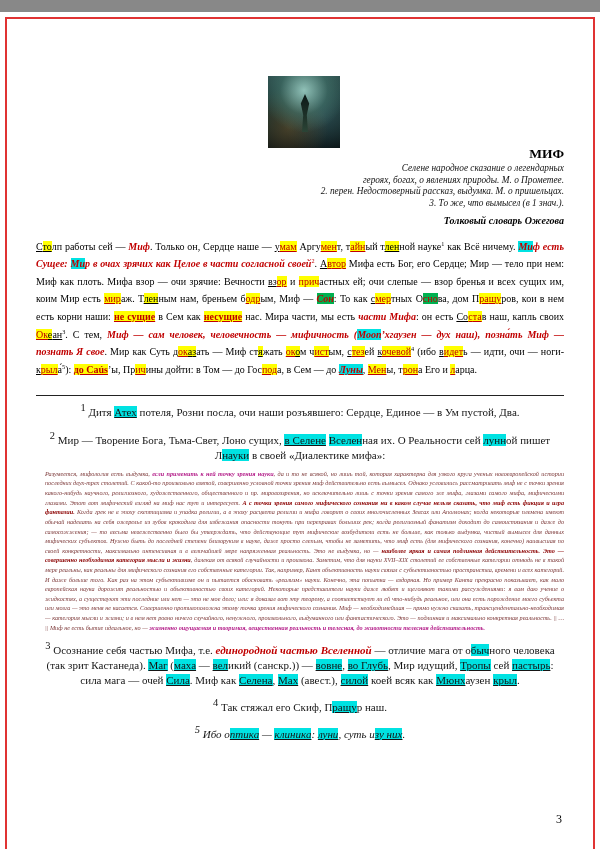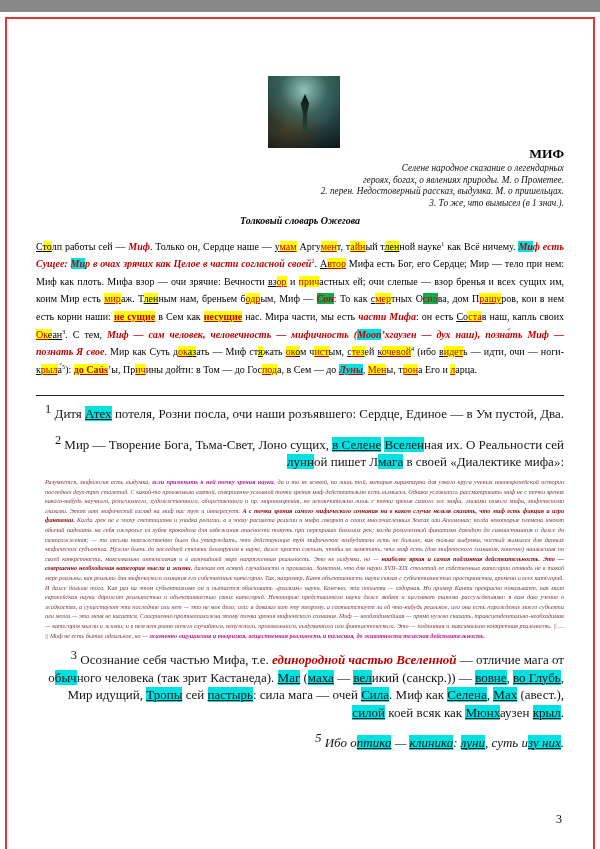--- a/index.html
+++ b/index.html
@@ -21,7 +21,7 @@
   .dict{margin:0;padding-top:134px;text-align:right;line-height:1.25;}
   .dict-term{font-weight:bold;font-size:13.5px;}
   .dict-line{font-style:italic;font-size:9.3px;line-height:11.8px;color:#111;}
-  .dict-src{font-style:italic;font-weight:bold;font-size:10px;margin-top:5px;text-align:center;}
+  .dict-src{font-style:italic;font-weight:bold;font-size:10px;margin-top:5px;}
 
   .title{margin-top:15px;text-align:center;font-weight:bold;font-size:26px;
          letter-spacing:.5px;color:#7d1430;}

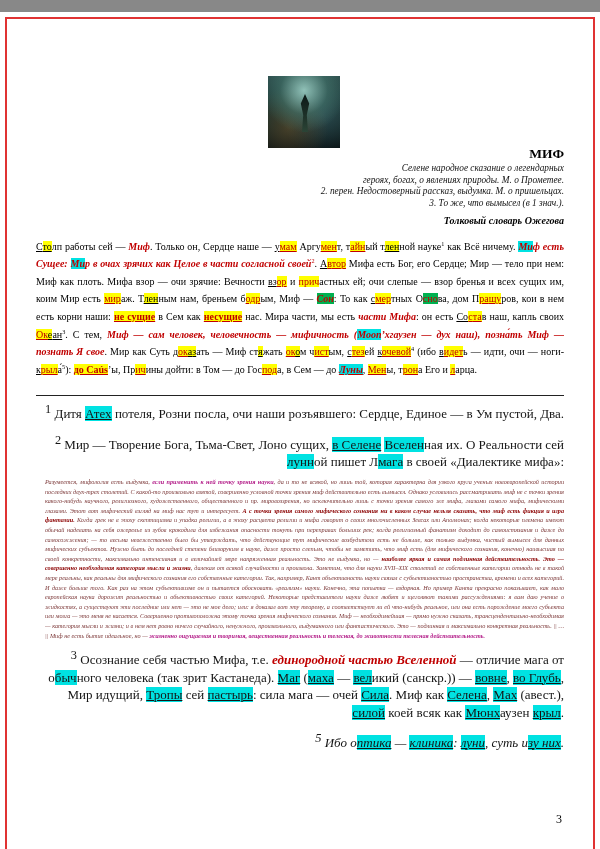--- a/index.html
+++ b/index.html
@@ -43,7 +43,7 @@
 
   .sep{margin-top:17px;border:0;border-top:1px solid #222;width:100%;}
 
-  .fn{font-size:13px;line-height:1.35;color:#151515;text-align:right;}
+  .fn{font-size:11px;line-height:1.35;color:#151515;text-align:center;}
   .fn1{margin-top:9px;}
   .fn2{margin-top:13px;}
   .fn3{margin-top:11px;}

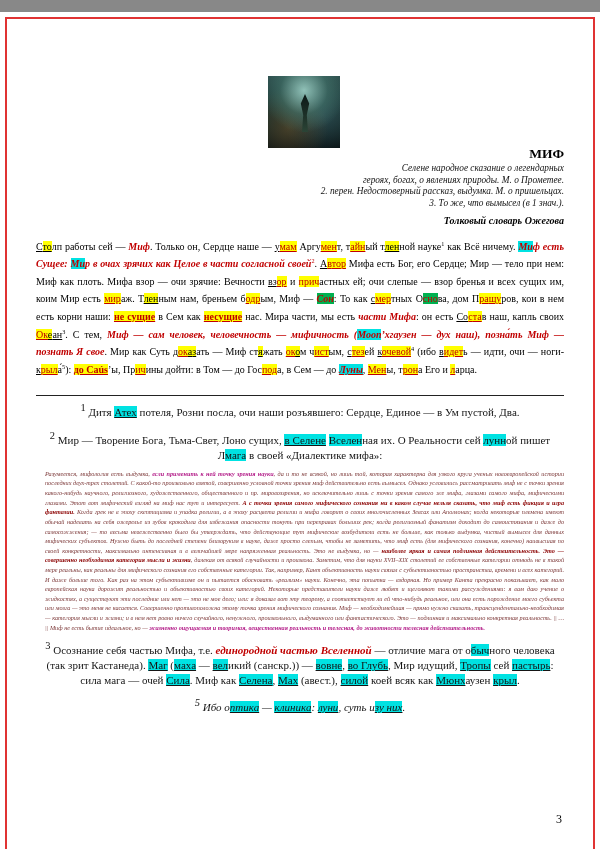--- a/index.html
+++ b/index.html
@@ -81,7 +81,7 @@
     <hr class="sep">
 
     <div class="fn fn1"><span class="tS">1</span><span> Дитя </span><span class="hc tu">Атех</span><span> потеля, Розни посла, очи наши розъявшего: Сердце, Единое — в Ум пустой, Два.</span></div>
-    <div class="fn fn2"><span class="tS">2</span><span> Мир — Творение Бога, Тьма-Свет, Лоно сущих, </span><span class="hc tu">в Селене</span><span> </span><span class="hc">Вселен</span><span>ная их. О Реальности сей </span><span class="hc">лунн</span><span>ой пишет Л</span><span class="hc">мага</span><span> в своей «Диалектике мифа»:</span></div>
+    <div class="fn fn2"><span class="tS">2</span><span> Мир — Творение Бога, Тьма-Свет, Лоно сущих, </span><span class="hc tu">в Селене</span><span> </span><span class="hc">Вселен</span><span>ная их. О Реальности сей </span><span class="hc">лунн</span><span>ой пишет Л</span><span class="hc">науки</span><span> в своей «Диалектике мифа»:</span></div>
     <div class="quote"><span>Разумеется, мифология есть выдумка, </span><span class="tm">если применить к ней точку зрения науки</span><span>, да и то не всякой, но лишь той, которая характерна для узкого круга ученых новоевропейской истории последних двух-трех столетий. С какой-то произвольно взятой, совершенно условной точки зрения миф действительно есть вымысел. Однако условились рассматривать миф не с точки зрения какого-нибудь научного, религиозного, художественного, общественного и пр. мировоззрения, но исключительно лишь с точки зрения самого же мифа, глазами самого мифа, мифическими глазами. Этот вот мифический взгляд на миф нас тут и интересует. </span><span class="tk">А с точки зрения самого мифического сознания ни в каком случае нельзя сказать, что миф есть фикция и игра фантазии.</span><span> Когда грек не в эпоху скептицизма и упадка религии, а в эпоху расцвета религии и мифа говорит о своих многочисленных Зевсах или Аполлонах; когда некоторые племена имеют обычай надевать на себя ожерелье из зубов крокодила для избежания опасности тонуть при переправах больших рек; когда религиозный фанатизм доходит до самоистязания и даже до самосожжения; — то весьма невежественно было бы утверждать, что действующие тут мифические возбудители есть не больше, как только выдумка, чистый вымысел для данных мифических субъектов. Нужно быть до последней степени близоруким в науке, даже просто слепым, чтобы не заметить, что миф есть (для мифического сознания, конечно) наивысшая по своей конкретности, максимально интенсивная и в величайшей мере напряженная реальность. Это не выдумка, но — </span><span class="tk">наиболее яркая и самая подлинная действительность. Это — совершенно необходимая категория мысли и жизни</span><span>, далекая от всякой случайности и произвола. Заметим, что для науки XVII–XIX столетий ее собственные категории отнюдь не в такой мере реальны, как реальны для мифического сознания его собственные категории. Так, например, Кант объективность науки связал с субъективностью пространства, времени и всех категорий. И даже больше того. Как раз на этом субъективизме он и пытается обосновать «реализм» науки. Конечно, эта попытка — вздорная. Но пример Канта прекрасно показывает, как мало европейская наука дорожит реальностью и объективностью своих категорий. Некоторые представители науки даже любят и щеголяют такими рассуждениями: я вам даю учение о жидкостях, а существуют эти последние или нет — это не мое дело; или: я доказал вот эту теорему, а соответствует ли ей что-нибудь реальное, или она есть порождение моего субъекта или мозга — это меня не касается. Совершенно противоположна этому точка зрения мифического сознания. Миф — необходимейшая — прямо нужно сказать, трансцендентально-необходимая — категория мысли и жизни; и в нем нет ровно ничего случайного, ненужного, произвольного, выдуманного или фантастического. Это — подлинная и максимально конкретная реальность. || … || Миф не есть бытие идеальное, но — </span><span class="tm">жизненно ощущаемая и творимая, вещественная реальность и телесная, до животности телесная действительность.</span></div>
     <div class="fn fn3"><span class="tS">3</span><span> Осознание себя частью Мифа, т.е. </span><span class="tr tb ti">единородной частью Вселенной</span><span> — отличие мага от о</span><span class="hc">быч</span><span>ного человека (так зрит Кастанеда). </span><span class="hc tu">Маг</span><span> (</span><span class="hc tu">маха</span><span> — </span><span class="hc tu">вел</span><span>икий (санскр.)) — </span><span class="hc tu">вовне</span><span>, </span><span class="hc tu">во Глубь</span><span>, Мир идущий, </span><span class="hc tu">Тропы</span><span> сей </span><span class="hc tu">пастырь</span><span>: сила мага — очей </span><span class="hc tu">Сила</span><span>. Миф как </span><span class="hc tu">Селена</span><span>, </span><span class="hc tu">Мах</span><span> (авест.), </span><span class="hc tu">силой</span><span> коей всяк как </span><span class="hc tu">Мюнх</span><span>аузен </span><span class="hc tu">крыл</span><span>.</span></div>
     <div class="fn fn5"><span class="tS">5</span><span> Ибо о</span><span class="hc tu">птика</span><span> — </span><span class="hc tu">клиника</span><span>: </span><span class="hc tu">луни</span><span>, суть и</span><span class="hc tu">зу них</span><span>.</span></div>

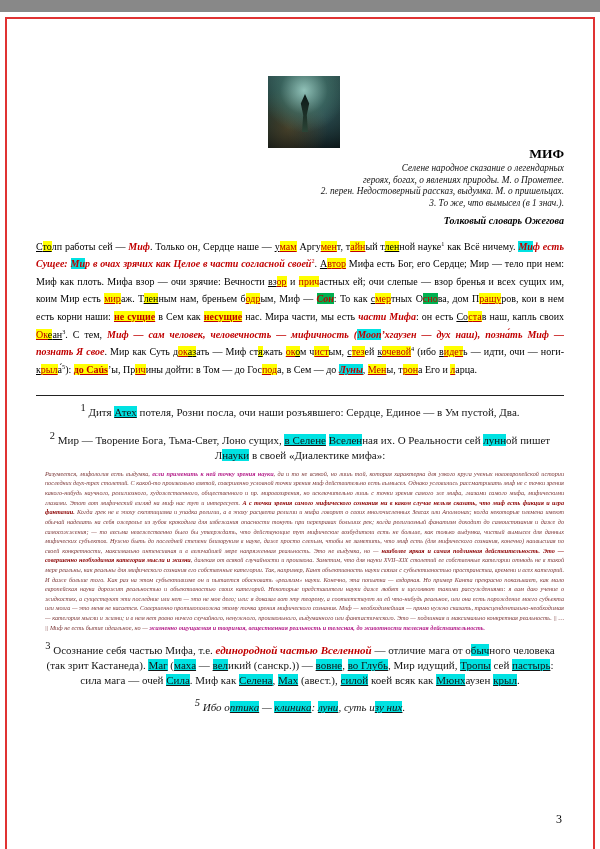--- a/index.html
+++ b/index.html
@@ -84,6 +84,7 @@
     <div class="fn fn2"><span class="tS">2</span><span> Мир — Творение Бога, Тьма-Свет, Лоно сущих, </span><span class="hc tu">в Селене</span><span> </span><span class="hc">Вселен</span><span>ная их. О Реальности сей </span><span class="hc">лунн</span><span>ой пишет Л</span><span class="hc">науки</span><span> в своей «Диалектике мифа»:</span></div>
     <div class="quote"><span>Разумеется, мифология есть выдумка, </span><span class="tm">если применить к ней точку зрения науки</span><span>, да и то не всякой, но лишь той, которая характерна для узкого круга ученых новоевропейской истории последних двух-трех столетий. С какой-то произвольно взятой, совершенно условной точки зрения миф действительно есть вымысел. Однако условились рассматривать миф не с точки зрения какого-нибудь научного, религиозного, художественного, общественного и пр. мировоззрения, но исключительно лишь с точки зрения самого же мифа, глазами самого мифа, мифическими глазами. Этот вот мифический взгляд на миф нас тут и интересует. </span><span class="tk">А с точки зрения самого мифического сознания ни в каком случае нельзя сказать, что миф есть фикция и игра фантазии.</span><span> Когда грек не в эпоху скептицизма и упадка религии, а в эпоху расцвета религии и мифа говорит о своих многочисленных Зевсах или Аполлонах; когда некоторые племена имеют обычай надевать на себя ожерелье из зубов крокодила для избежания опасности тонуть при переправах больших рек; когда религиозный фанатизм доходит до самоистязания и даже до самосожжения; — то весьма невежественно было бы утверждать, что действующие тут мифические возбудители есть не больше, как только выдумка, чистый вымысел для данных мифических субъектов. Нужно быть до последней степени близоруким в науке, даже просто слепым, чтобы не заметить, что миф есть (для мифического сознания, конечно) наивысшая по своей конкретности, максимально интенсивная и в величайшей мере напряженная реальность. Это не выдумка, но — </span><span class="tk">наиболее яркая и самая подлинная действительность. Это — совершенно необходимая категория мысли и жизни</span><span>, далекая от всякой случайности и произвола. Заметим, что для науки XVII–XIX столетий ее собственные категории отнюдь не в такой мере реальны, как реальны для мифического сознания его собственные категории. Так, например, Кант объективность науки связал с субъективностью пространства, времени и всех категорий. И даже больше того. Как раз на этом субъективизме он и пытается обосновать «реализм» науки. Конечно, эта попытка — вздорная. Но пример Канта прекрасно показывает, как мало европейская наука дорожит реальностью и объективностью своих категорий. Некоторые представители науки даже любят и щеголяют такими рассуждениями: я вам даю учение о жидкостях, а существуют эти последние или нет — это не мое дело; или: я доказал вот эту теорему, а соответствует ли ей что-нибудь реальное, или она есть порождение моего субъекта или мозга — это меня не касается. Совершенно противоположна этому точка зрения мифического сознания. Миф — необходимейшая — прямо нужно сказать, трансцендентально-необходимая — категория мысли и жизни; и в нем нет ровно ничего случайного, ненужного, произвольного, выдуманного или фантастического. Это — подлинная и максимально конкретная реальность. || … || Миф не есть бытие идеальное, но — </span><span class="tm">жизненно ощущаемая и творимая, вещественная реальность и телесная, до животности телесная действительность.</span></div>
     <div class="fn fn3"><span class="tS">3</span><span> Осознание себя частью Мифа, т.е. </span><span class="tr tb ti">единородной частью Вселенной</span><span> — отличие мага от о</span><span class="hc">быч</span><span>ного человека (так зрит Кастанеда). </span><span class="hc tu">Маг</span><span> (</span><span class="hc tu">маха</span><span> — </span><span class="hc tu">вел</span><span>икий (санскр.)) — </span><span class="hc tu">вовне</span><span>, </span><span class="hc tu">во Глубь</span><span>, Мир идущий, </span><span class="hc tu">Тропы</span><span> сей </span><span class="hc tu">пастырь</span><span>: сила мага — очей </span><span class="hc tu">Сила</span><span>. Миф как </span><span class="hc tu">Селена</span><span>, </span><span class="hc tu">Мах</span><span> (авест.), </span><span class="hc tu">силой</span><span> коей всяк как </span><span class="hc tu">Мюнх</span><span>аузен </span><span class="hc tu">крыл</span><span>.</span></div>
+    <div class="fn fn4"><span class="tS">4</span><span> Так стяжал его Скиф, П</span><span class="hc tu">ращу</span><span>р наш.</span></div>
     <div class="fn fn5"><span class="tS">5</span><span> Ибо о</span><span class="hc tu">птика</span><span> — </span><span class="hc tu">клиника</span><span>: </span><span class="hc tu">луни</span><span>, суть и</span><span class="hc tu">зу них</span><span>.</span></div>
 
   </div>

